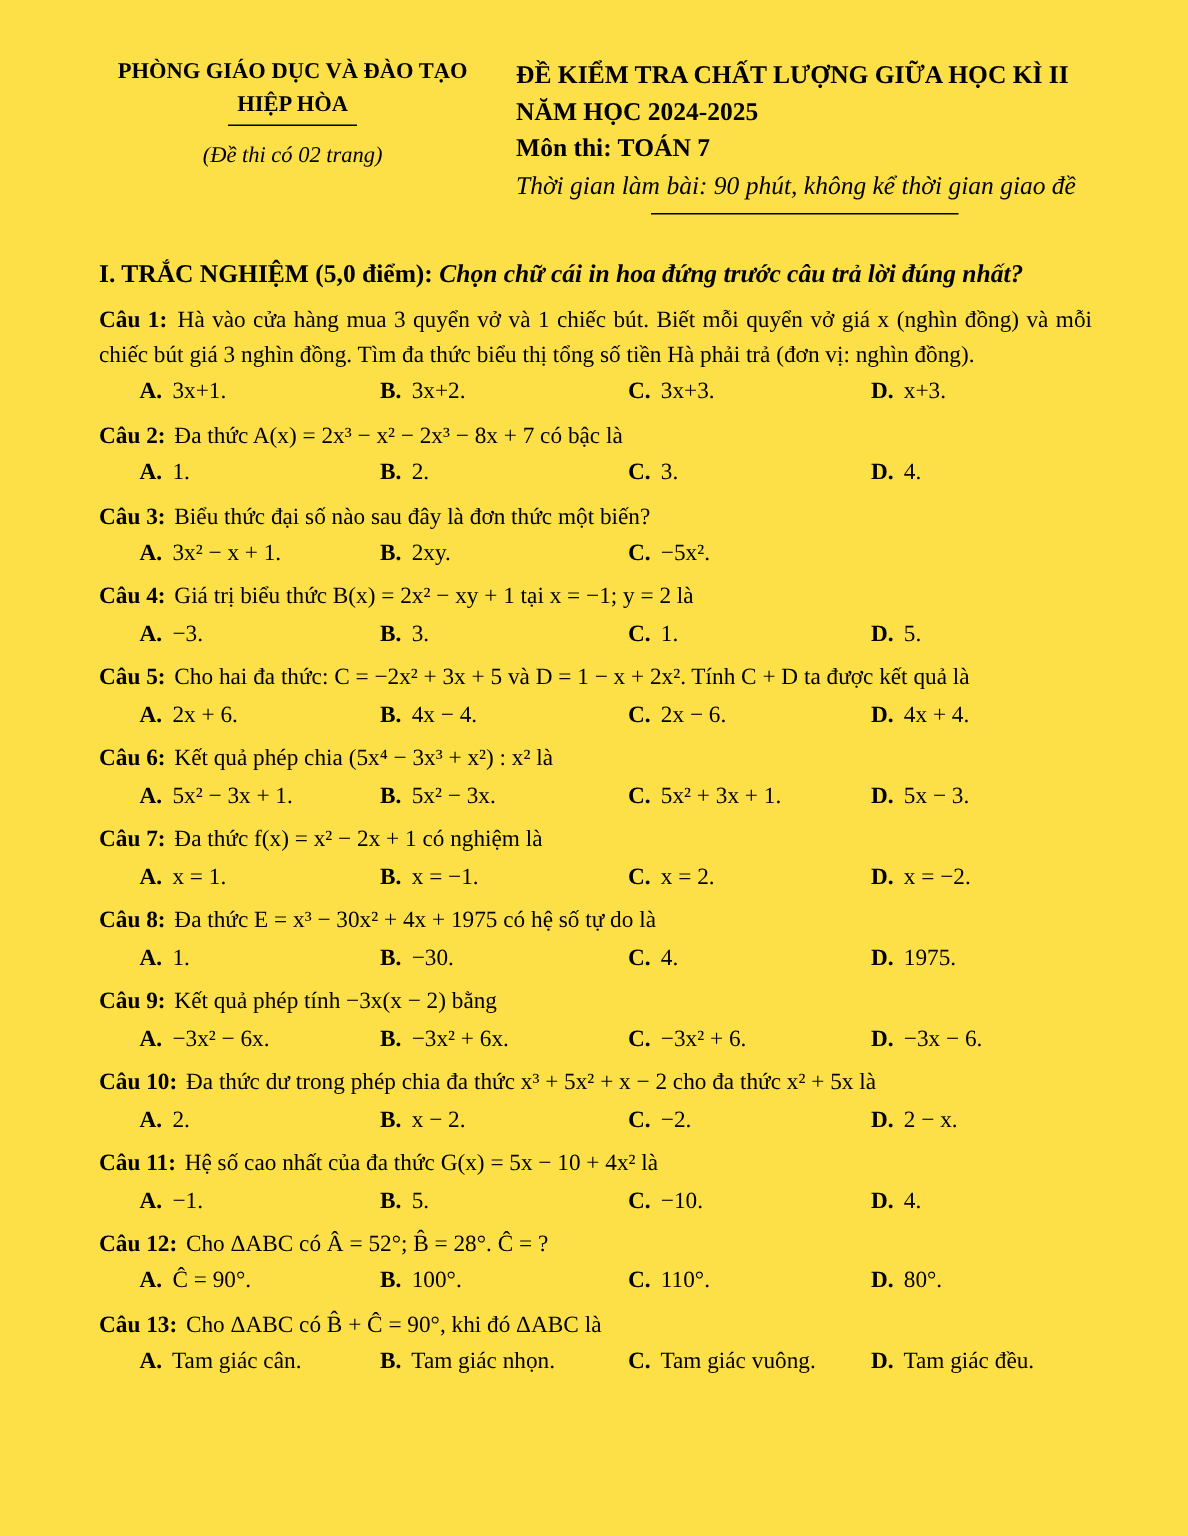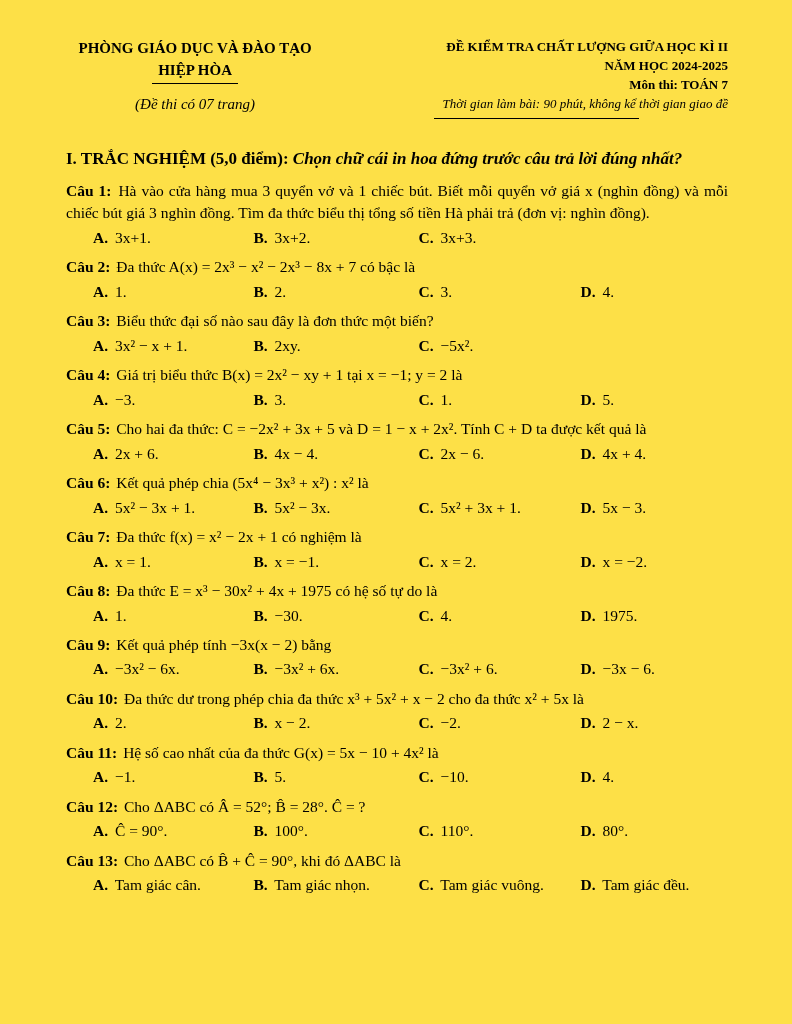--- a/index.html
+++ b/index.html
@@ -20,7 +20,7 @@
 
   .doc-header { display: flex; justify-content: space-between; align-items: flex-start; }
   .header-left  { flex: 0 0 39%; text-align: center; font-size: 15px; }
-  .header-right { flex: 0 0 58%; text-align: right; font-size: 13px; }
+  .header-right { flex: 0 0 58%; text-align: left; font-size: 17px; }
   .district-underline { display: inline-block; border-bottom: 1.5px solid #000; padding: 0 6px 1px 6px; }
   .pages-note { margin-top: 10px; font-size: 15px; }
   .header-rule { width: 205px; border-top: 1.3px solid #000; margin: 5px auto 0 auto; }

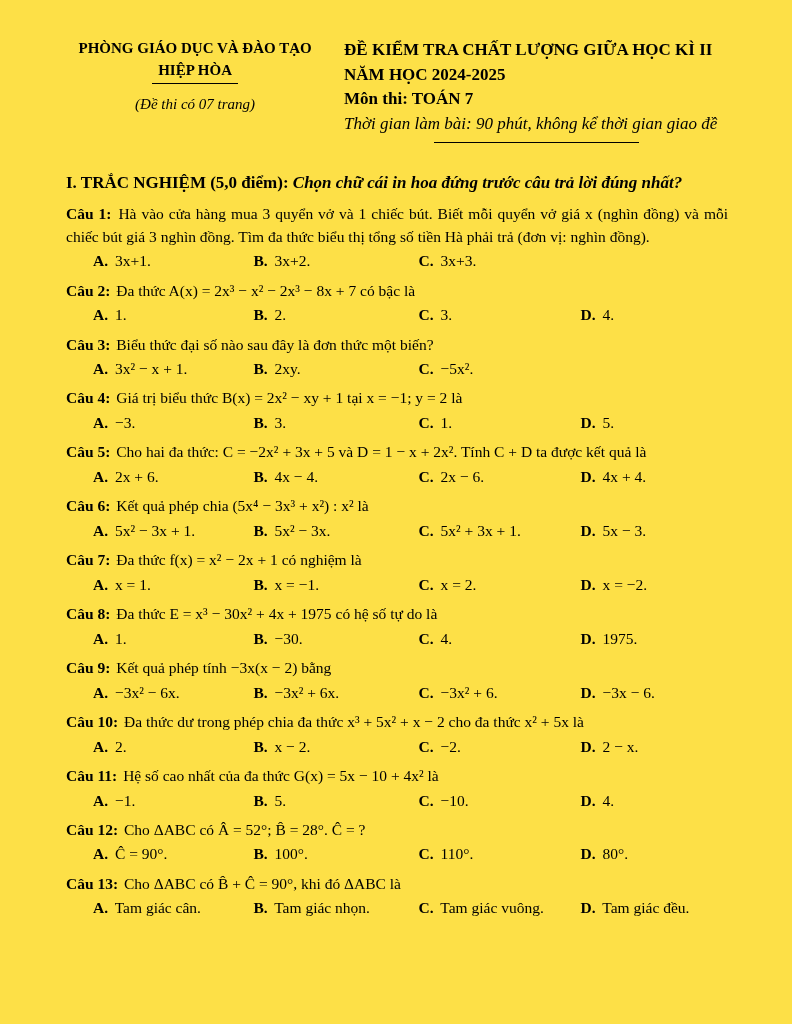--- a/index.html
+++ b/index.html
@@ -48,7 +48,7 @@
     <div class="header-left">
       <div class="bold">PHÒNG GIÁO DỤC VÀ ĐÀO TẠO</div>
       <div class="bold"><span class="district-underline">HIỆP HÒA</span></div>
-      <div class="italic pages-note">(Đề thi có 07 trang)</div>
+      <div class="italic pages-note">(Đề thi có 02 trang)</div>
     </div>
     <div class="header-right">
       <div class="bold">ĐỀ KIỂM TRA CHẤT LƯỢNG GIỮA HỌC KÌ II</div>

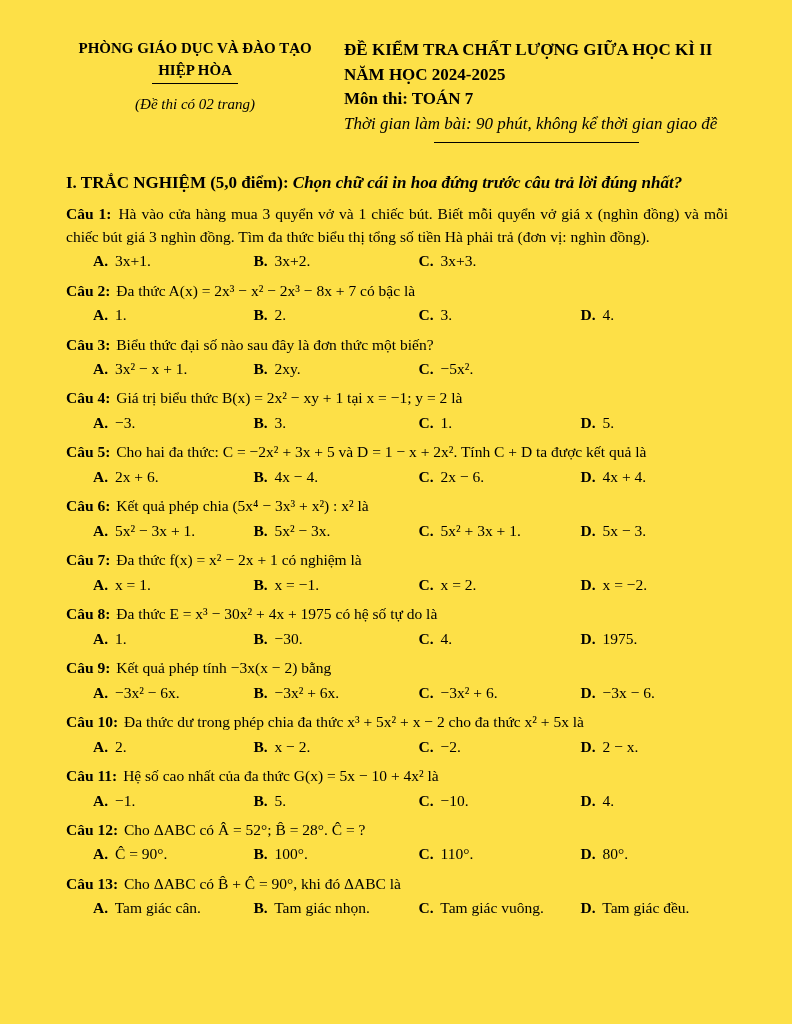--- a/index.html
+++ b/index.html
@@ -74,6 +74,7 @@
           <div class="option"><span class="bold letter">A.</span> <span>3x+1.</span></div>
           <div class="option"><span class="bold letter">B.</span> <span>3x+2.</span></div>
           <div class="option"><span class="bold letter">C.</span> <span>3x+3.</span></div>
+          <div class="option"><span class="bold letter">D.</span> <span>x+3.</span></div>
         </div>
   </div>
 

